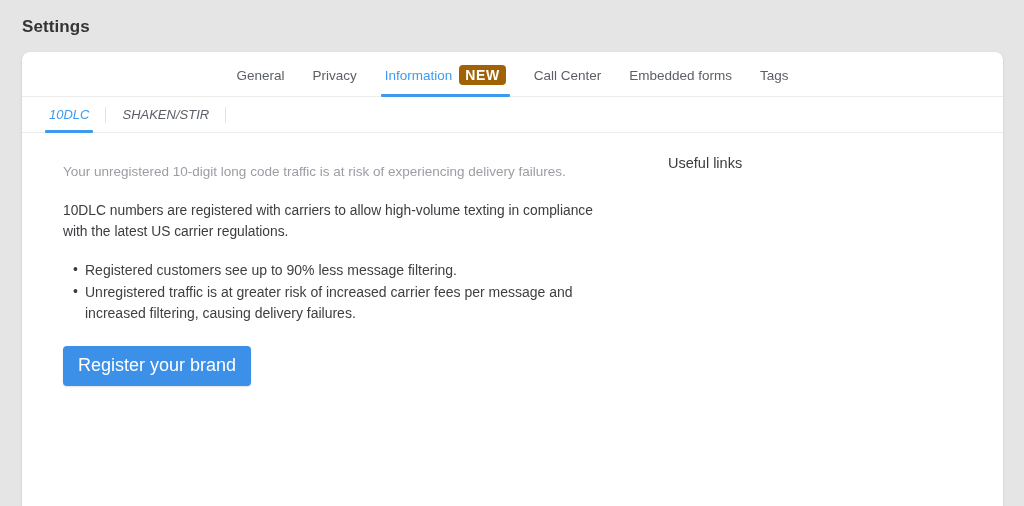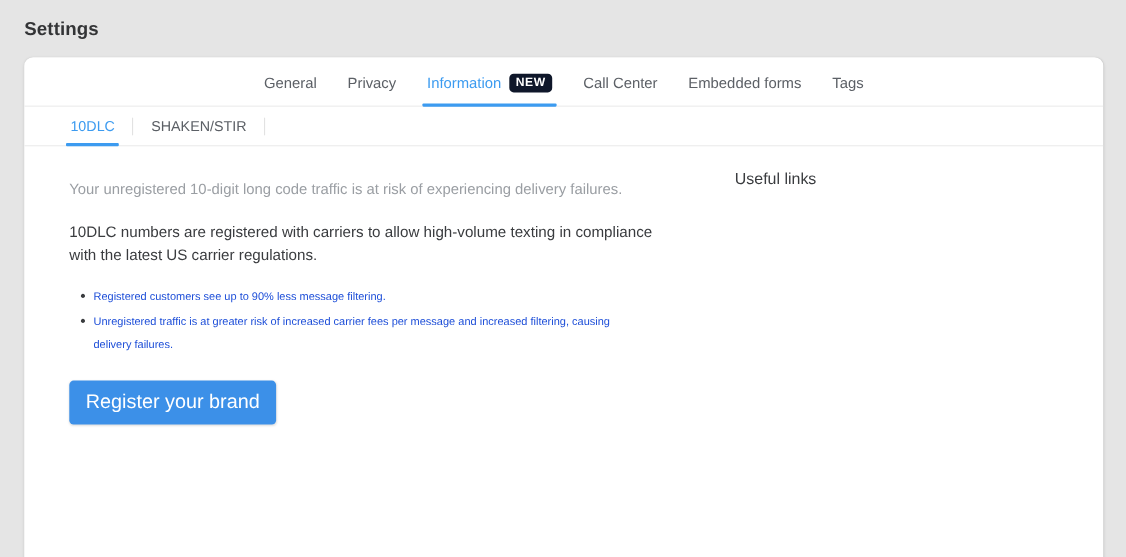--- a/index.html
+++ b/index.html
@@ -74,9 +74,9 @@
   .new-badge {
     display: inline-block;
     margin-left: 7px;
-    background: #0f172a;
+    background: #a16207;
     color: #ffffff;
-    font-size: 11px;
+    font-size: 14px;
     font-weight: bold;
     letter-spacing: 0.6px;
     padding: 3px 6px 3px 6px;

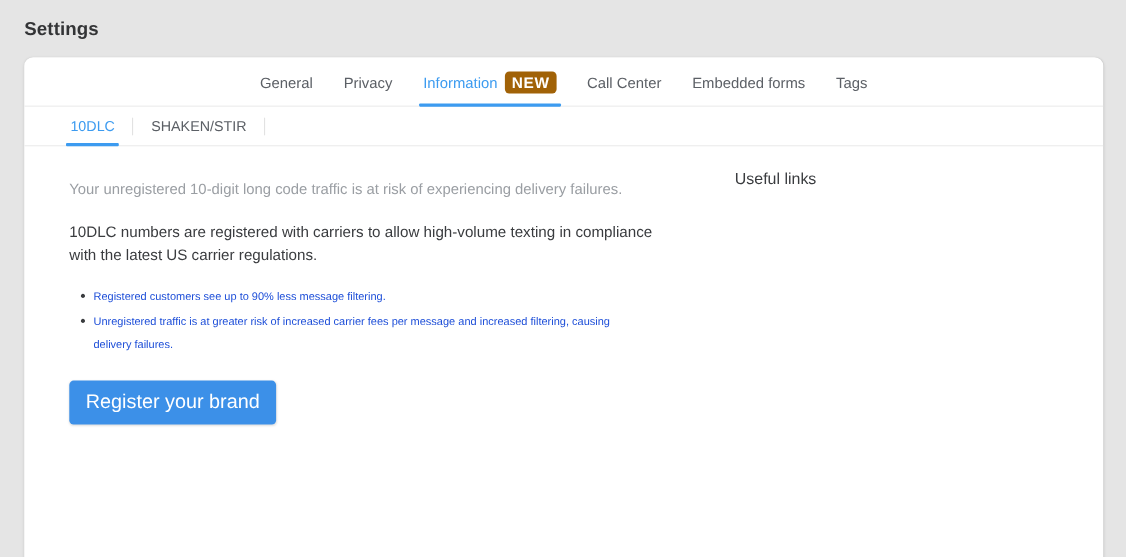--- a/index.html
+++ b/index.html
@@ -91,7 +91,8 @@
     border-bottom: 1px solid #ececec;
     display: flex;
     align-items: center;
-    padding-left: 20px;
+    padding-left: 5px;
+    font-style: italic;
   }
   .stab {
     position: relative;

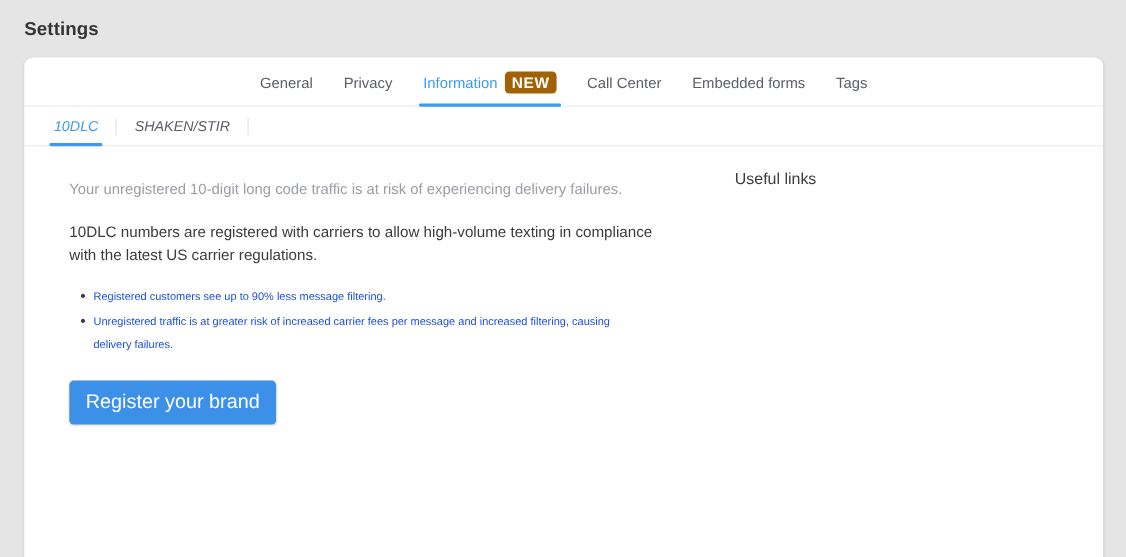--- a/index.html
+++ b/index.html
@@ -162,9 +162,9 @@
   }
   #benefits-list li {
     position: relative;
-    font-size: 10px;
+    font-size: 14px;
     line-height: 21px;
-    color: #1d4ed8;
+    color: #404040;
     max-width: 500px;
     margin-bottom: 1px;
   }

